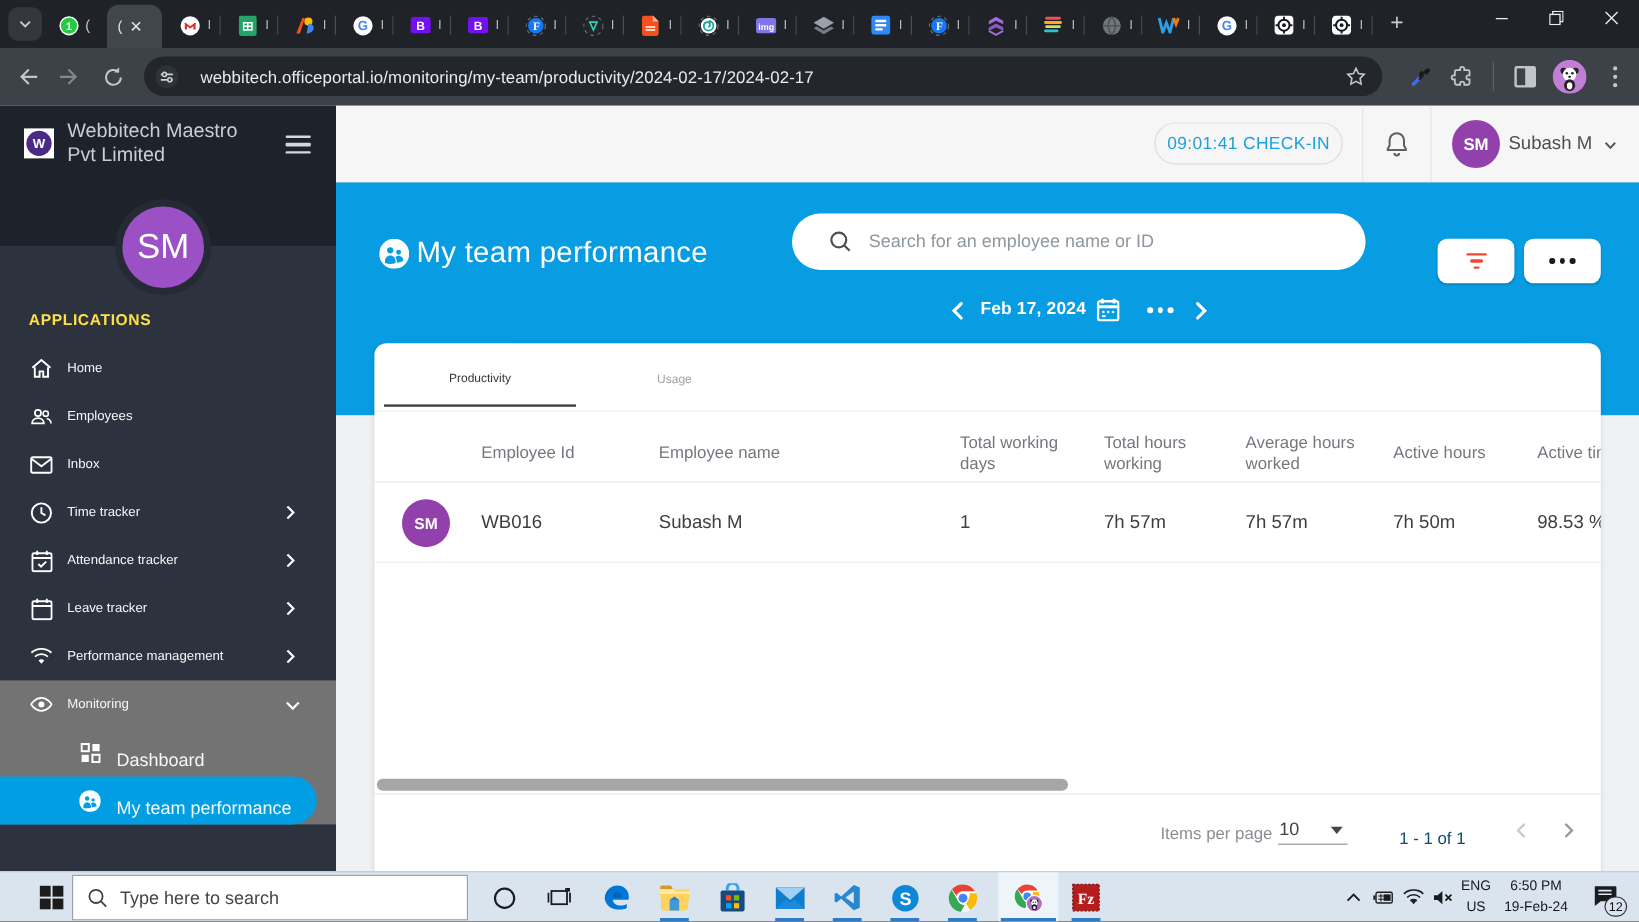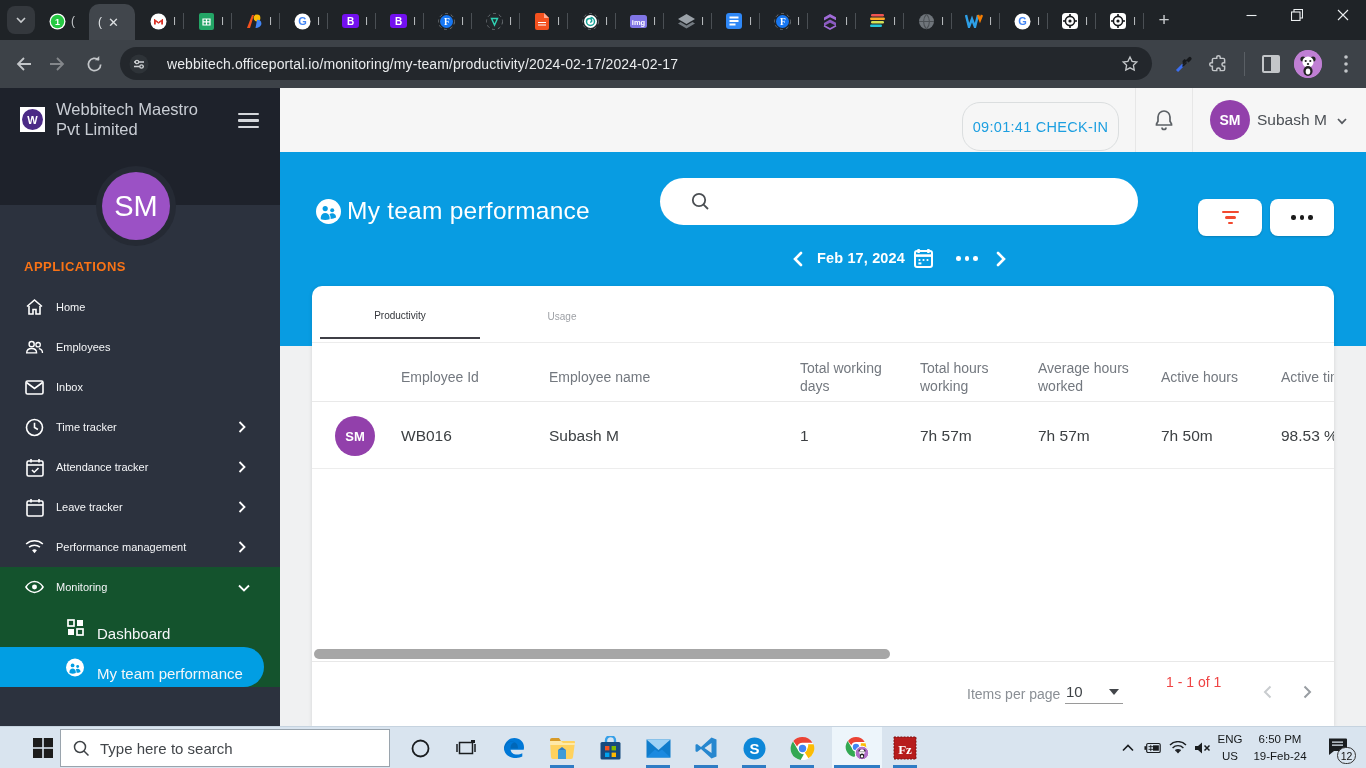--- a/index.html
+++ b/index.html
@@ -59,7 +59,7 @@
 
   
   .appheader { position:absolute; left:280px; top:0; width:1086px; height:64px; background:#f6f6f6; }
-  .checkin-pill { position:absolute; left:682px; top:14px; width:157px; height:49px; border:1px solid #dbdedf; border-radius:18px; display:flex; align-items:center; justify-content:center; color:#1d9fe0; font-size:14.5px; letter-spacing:0.02em; }
+  .checkin-pill { position:absolute; left:682px; top:14px; width:157px; height:35px; border:1px solid #dbdedf; border-radius:18px; display:flex; align-items:center; justify-content:center; color:#1d9fe0; font-size:14.5px; letter-spacing:0.02em; }
   .hdr-div1 { position:absolute; left:855px; top:0; width:1px; height:64px; background:#e7e7e7; }
   .hdr-div2 { position:absolute; left:912px; top:0; width:1px; height:64px; background:#e7e7e7; }
   .bell-wrap { position:absolute; left:872px; top:20px; width:24px; height:24px; }

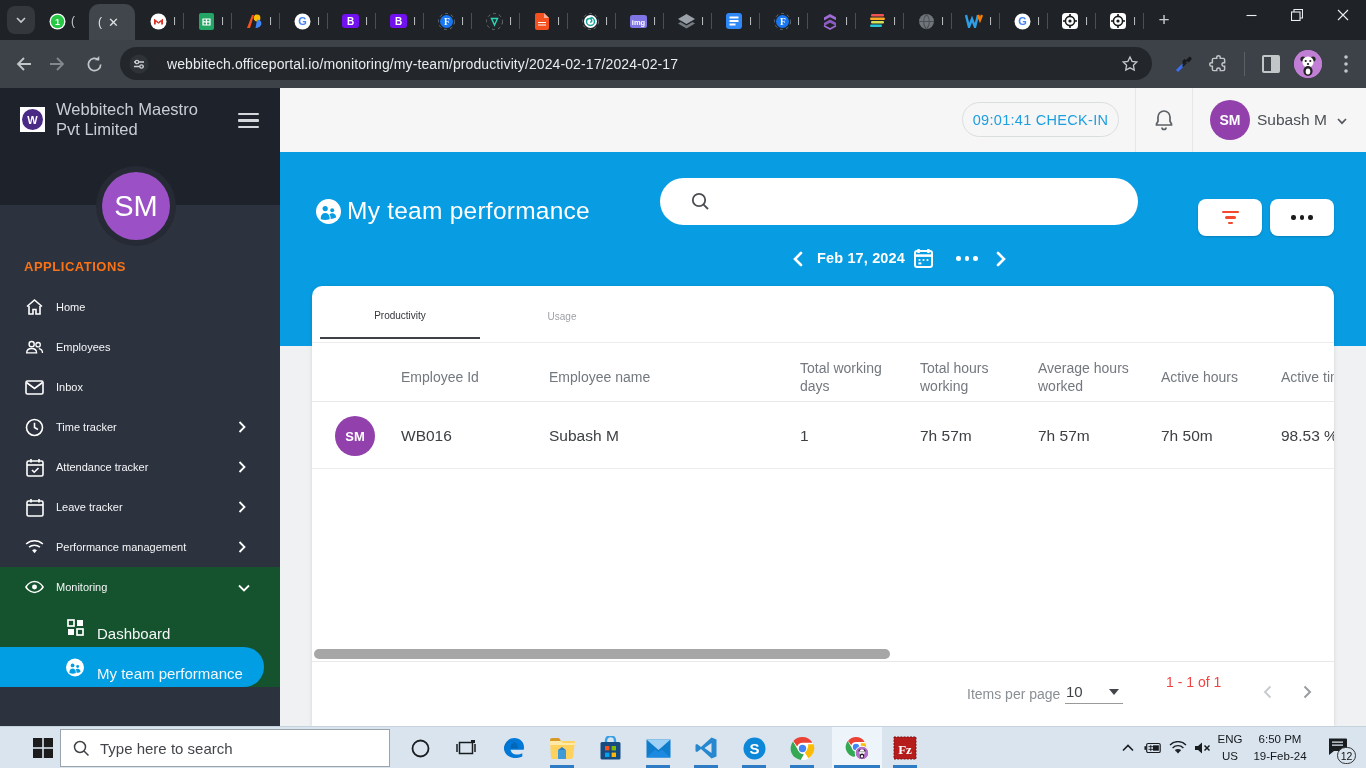--- a/index.html
+++ b/index.html
@@ -674,6 +674,7 @@
               <path d="M12.6 12.6L17 17" stroke="#4a4e52" stroke-width="1.8"></path>
             </svg>
         </span>
+        <input type="text" placeholder="Search for an employee name or ID" style="">
       </div>
 
       <div class="btn-white btn-filter">

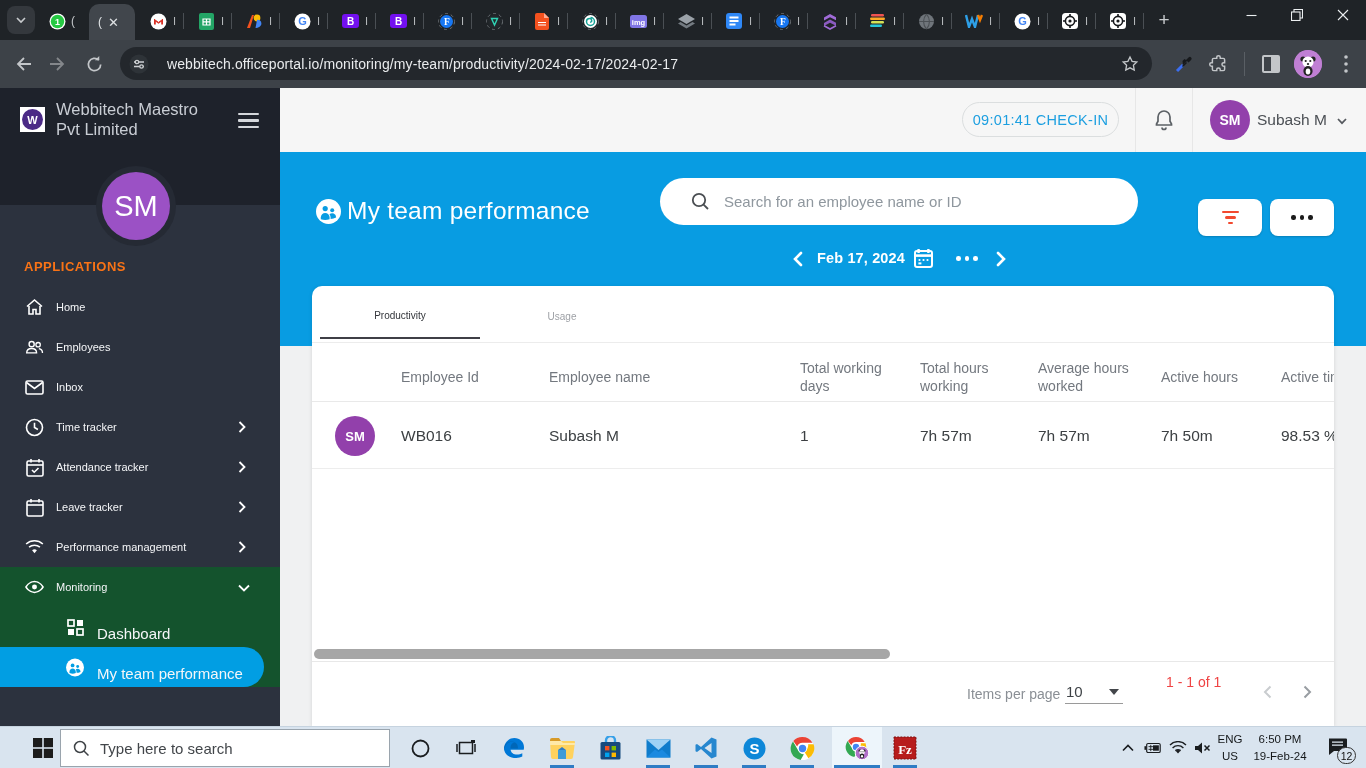--- a/index.html
+++ b/index.html
@@ -45,7 +45,7 @@
   .hamburger div { height:2.4px; background:#d4d7db; border-radius:1px; }
   .side-avatar { position:absolute; left:96px; top:78px; width:80px; height:80px; border-radius:50%; background:#252a34; display:flex; align-items:center; justify-content:center; }
   .side-avatar-inner { width:68px; height:68px; border-radius:50%; background:#9b51c5; color:#fff; font-size:29px; display:flex; align-items:center; justify-content:center; }
-  .apps-label { position:absolute; left:24px; top:171px; color:#f97316; font-size:13px; font-weight:bold; letter-spacing:0.04em; }
+  .apps-label { position:absolute; left:24px; top:171px; color:#fde047; font-size:13px; font-weight:bold; letter-spacing:0.04em; }
   .nav { position:absolute; left:0; top:199px; width:280px; }
   .nav-item { position:relative; height:40px; display:flex; align-items:center; color:#f5f6f8; font-size:11px; }
   .nav-item .nicon { position:absolute; left:25px; width:19px; height:19px; display:flex; align-items:center; justify-content:center; }

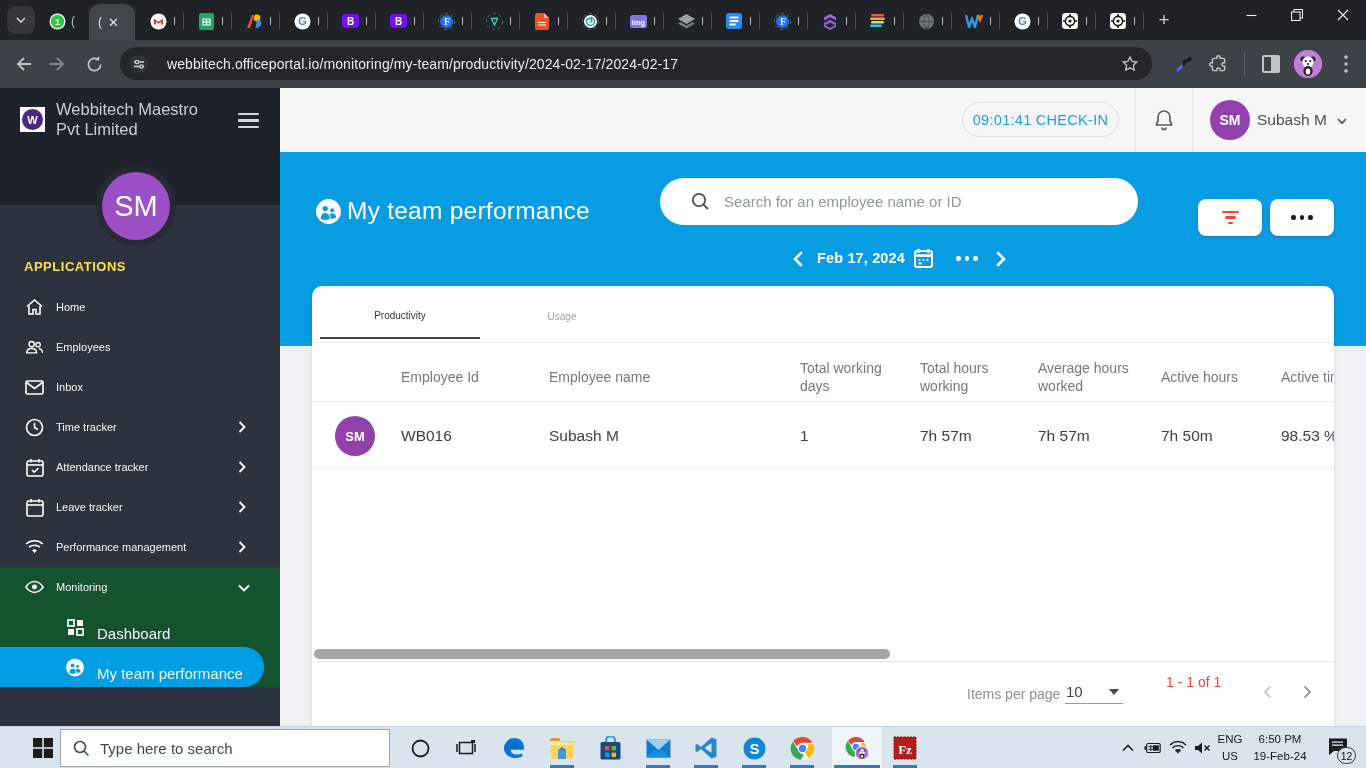--- a/index.html
+++ b/index.html
@@ -51,7 +51,7 @@
   .nav-item .nicon { position:absolute; left:25px; width:19px; height:19px; display:flex; align-items:center; justify-content:center; }
   .nav-item .nlabel { position:absolute; left:56px; white-space:nowrap; }
   .nav-item .nchev { position:absolute; left:238px; width:12px; height:12px; }
-  .nav-group { background:#14532d; }
+  .nav-group { background:#737373; }
   .nav-sub { position:relative; height:40px; display:flex; align-items:center; color:#f5f6f8; font-size:15px; }
   .nav-sub .nicon { position:absolute; left:66px; width:18px; height:18px; display:flex; align-items:center; justify-content:center; }
   .nav-sub .nlabel { position:absolute; left:97px; white-space:nowrap;margin-top:13px; }

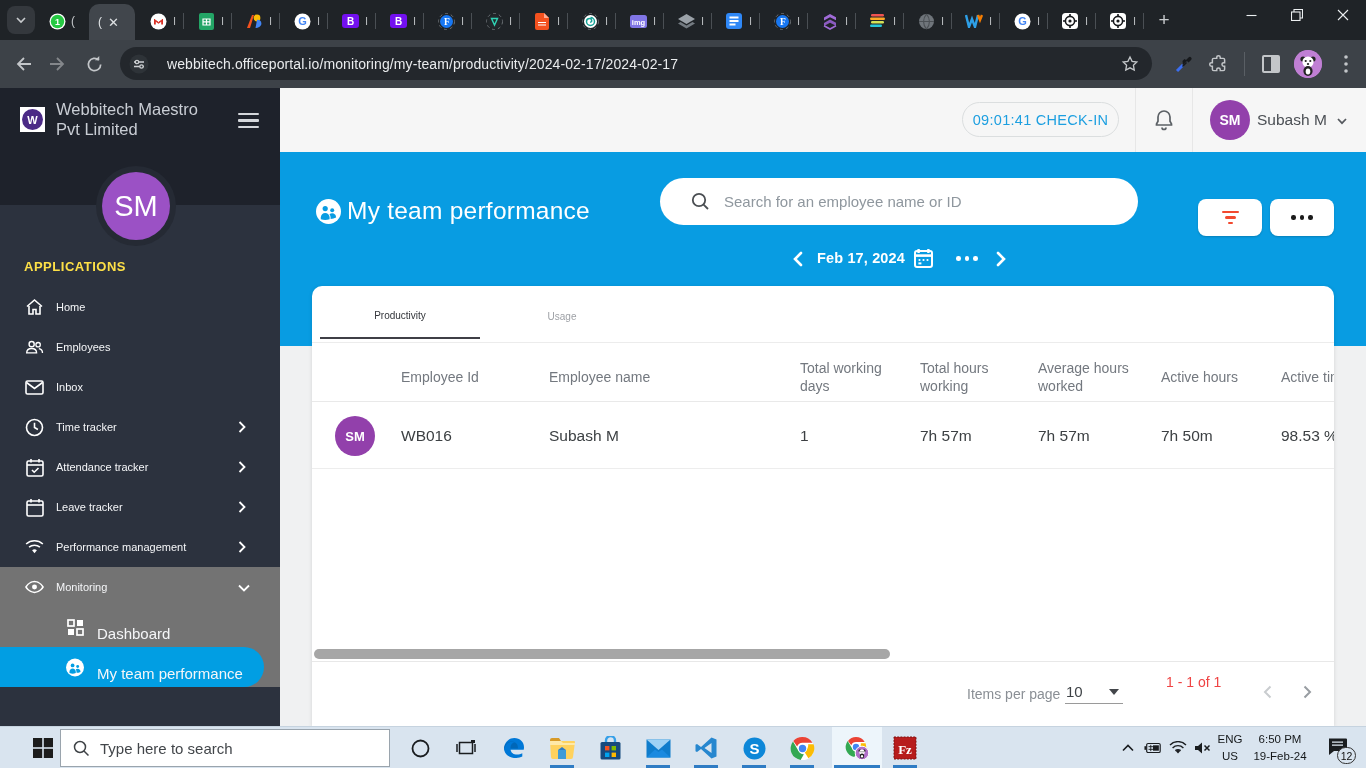--- a/index.html
+++ b/index.html
@@ -111,7 +111,7 @@
   .ipp-select { position:absolute; left:753px; top:18px; width:58px; height:24px; border-bottom:1px solid #9a9a9a; color:#3f4347; font-size:15px; }
   .ipp-val { position:absolute; left:1px; top:3px; }
   .ipp-caret { position:absolute; right:4px; top:9px; width:0; height:0; border-left:5px solid transparent; border-right:5px solid transparent; border-top:6px solid #43464a; }
-  .range-label { position:absolute; left:854px; top:12px; color:#ef4444; }
+  .range-label { position:absolute; left:854px; top:28px; color:#0c4a6e; }
   .pg-prev { position:absolute; left:948px; top:22px; width:16px; height:16px; }
   .pg-next { position:absolute; left:987px; top:22px; width:16px; height:16px; }
 

